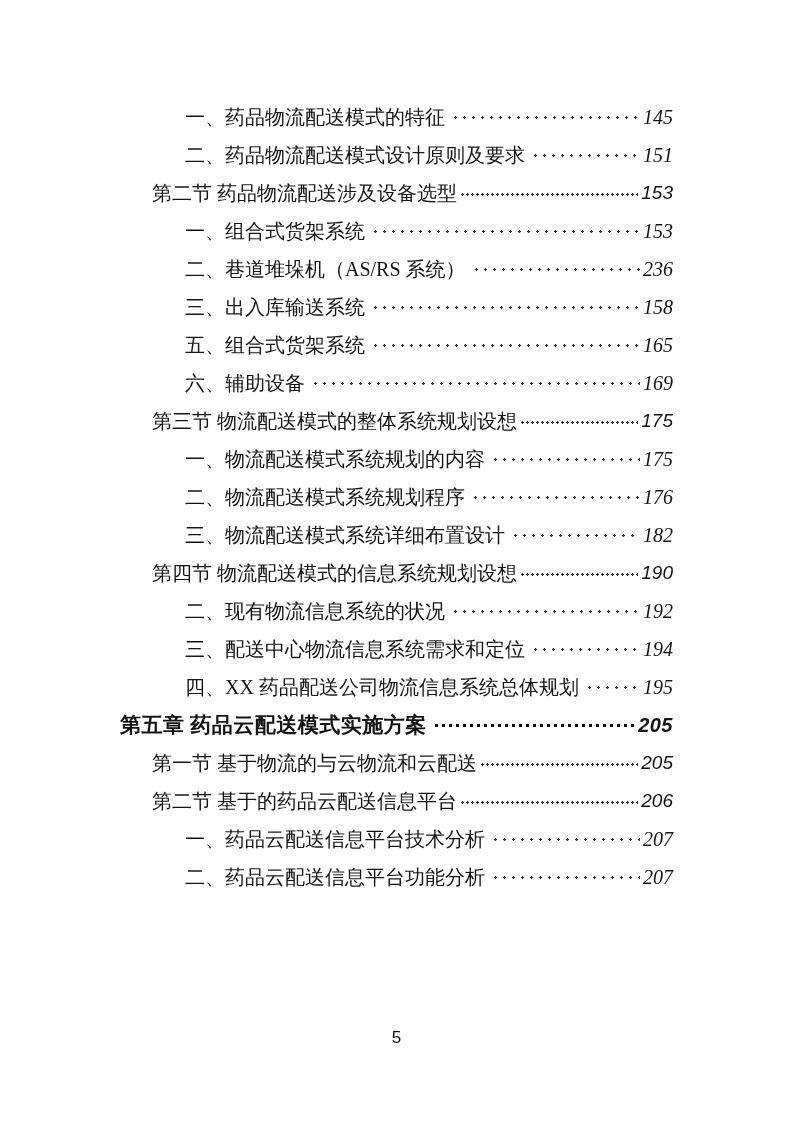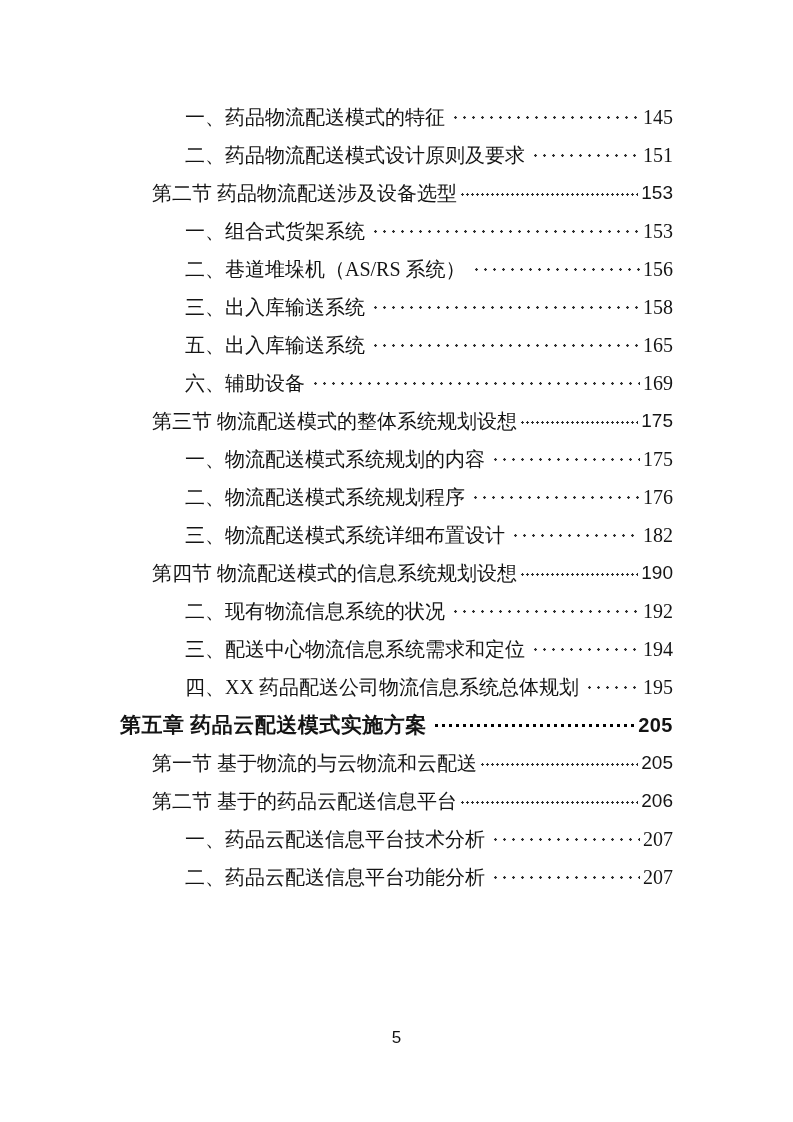--- a/index.html
+++ b/index.html
@@ -25,7 +25,7 @@
   .lv1 .leader {
     background:radial-gradient(circle, #000 1.5px, transparent 1.7px) 0 52% / 7px 7px repeat-x;
   }
-  .pg { font-size:20px; white-space:nowrap; }
+  .pg { font-size:20px; white-space:nowrap;font-style:italic; }
   .lv2 .pg, .lv1 .pg { font-family:"Liberation Sans","DejaVu Sans",sans-serif; font-size:19px; }
   .lv1 .pg { font-weight:bold; font-size:20px; }
   .footer {

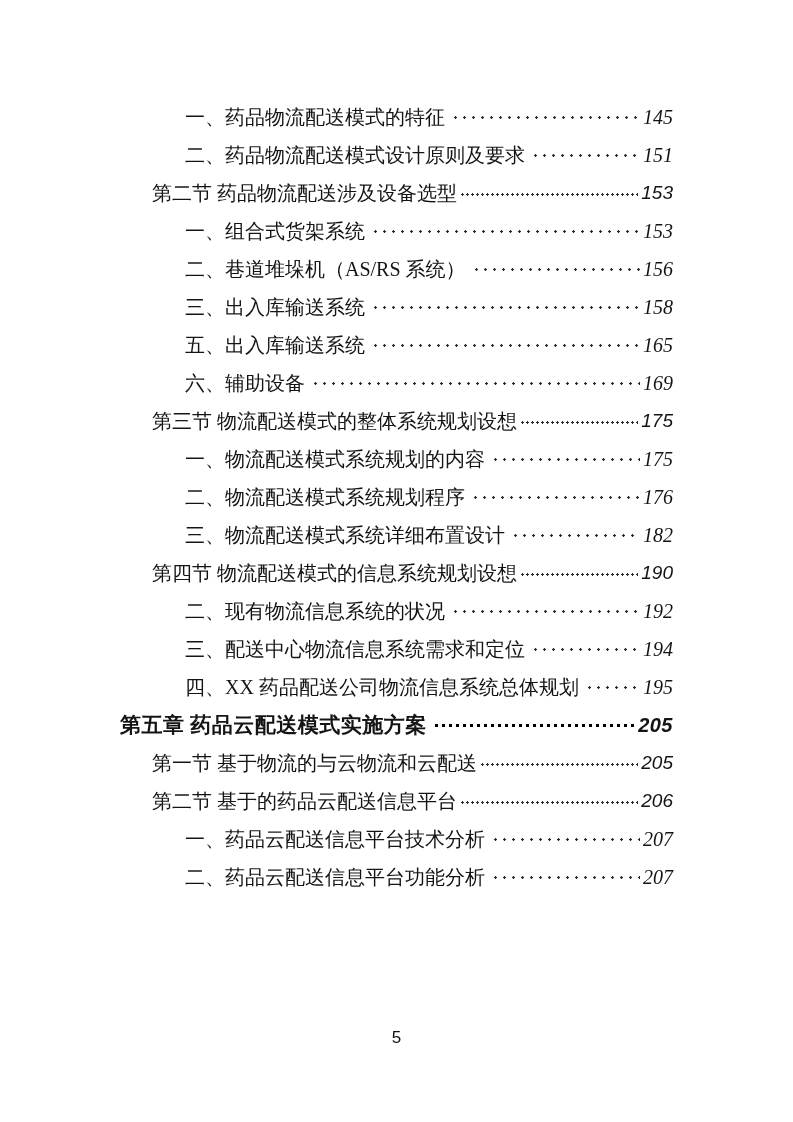--- a/index.html
+++ b/index.html
@@ -62,7 +62,7 @@
     <div class="row lv3">
       <span class="t">二、巷道堆垛机（AS/RS 系统）</span>
       <span class="leader"></span>
-      <span class="pg">156</span>
+      <span class="pg">236</span>
     </div>
     <div class="row lv3">
       <span class="t">三、出入库输送系统</span>

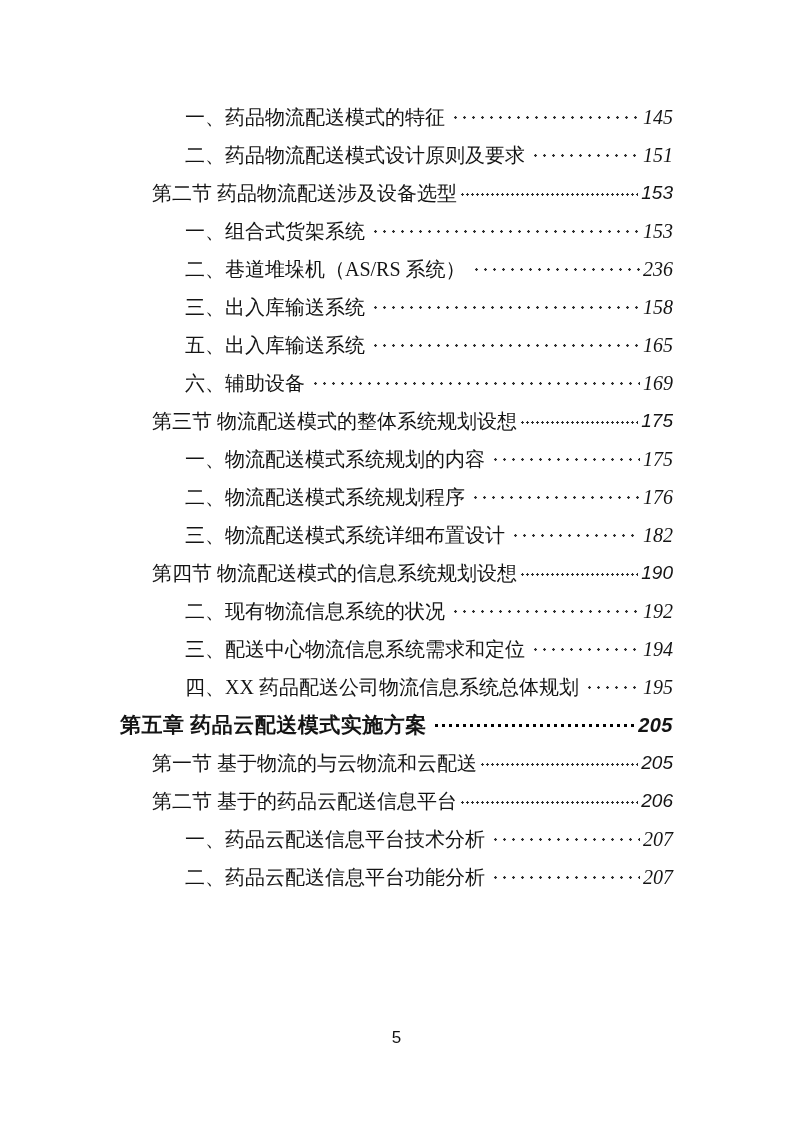--- a/index.html
+++ b/index.html
@@ -70,7 +70,7 @@
       <span class="pg">158</span>
     </div>
     <div class="row lv3">
-      <span class="t">五、出入库输送系统</span>
+      <span class="t">五、组合式货架系统</span>
       <span class="leader"></span>
       <span class="pg">165</span>
     </div>

